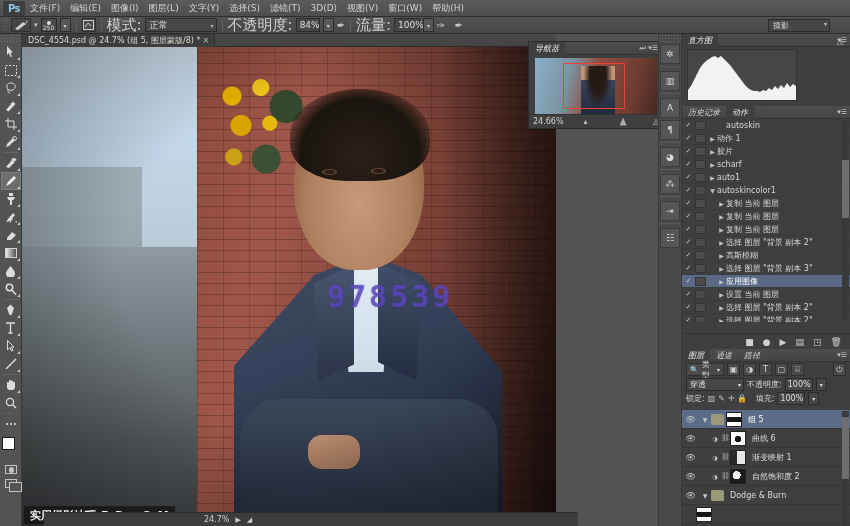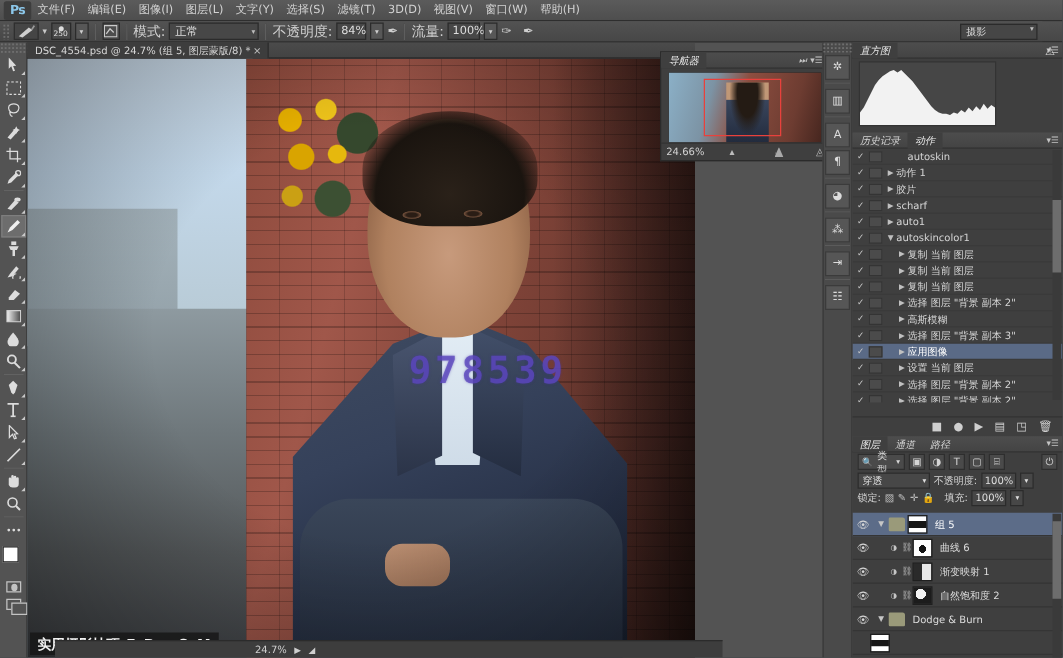--- a/index.html
+++ b/index.html
@@ -41,7 +41,7 @@
     background-size:3px 3px; opacity:.8; }
   .ob-sep { width:1px; height:13px; background:#3a3a3a; margin:0 2px;
             border-right:1px solid #5e5e5e; }
-  .ob-label { font-size:11px; color:#cfcfcf; white-space:nowrap; }
+  .ob-label { font-size:15px; color:#cfcfcf; white-space:nowrap; }
   .brush-preview {
     width:20px; height:14px; background:#454545; border:1px solid #2f2f2f;
     display:flex; align-items:center; justify-content:center;

